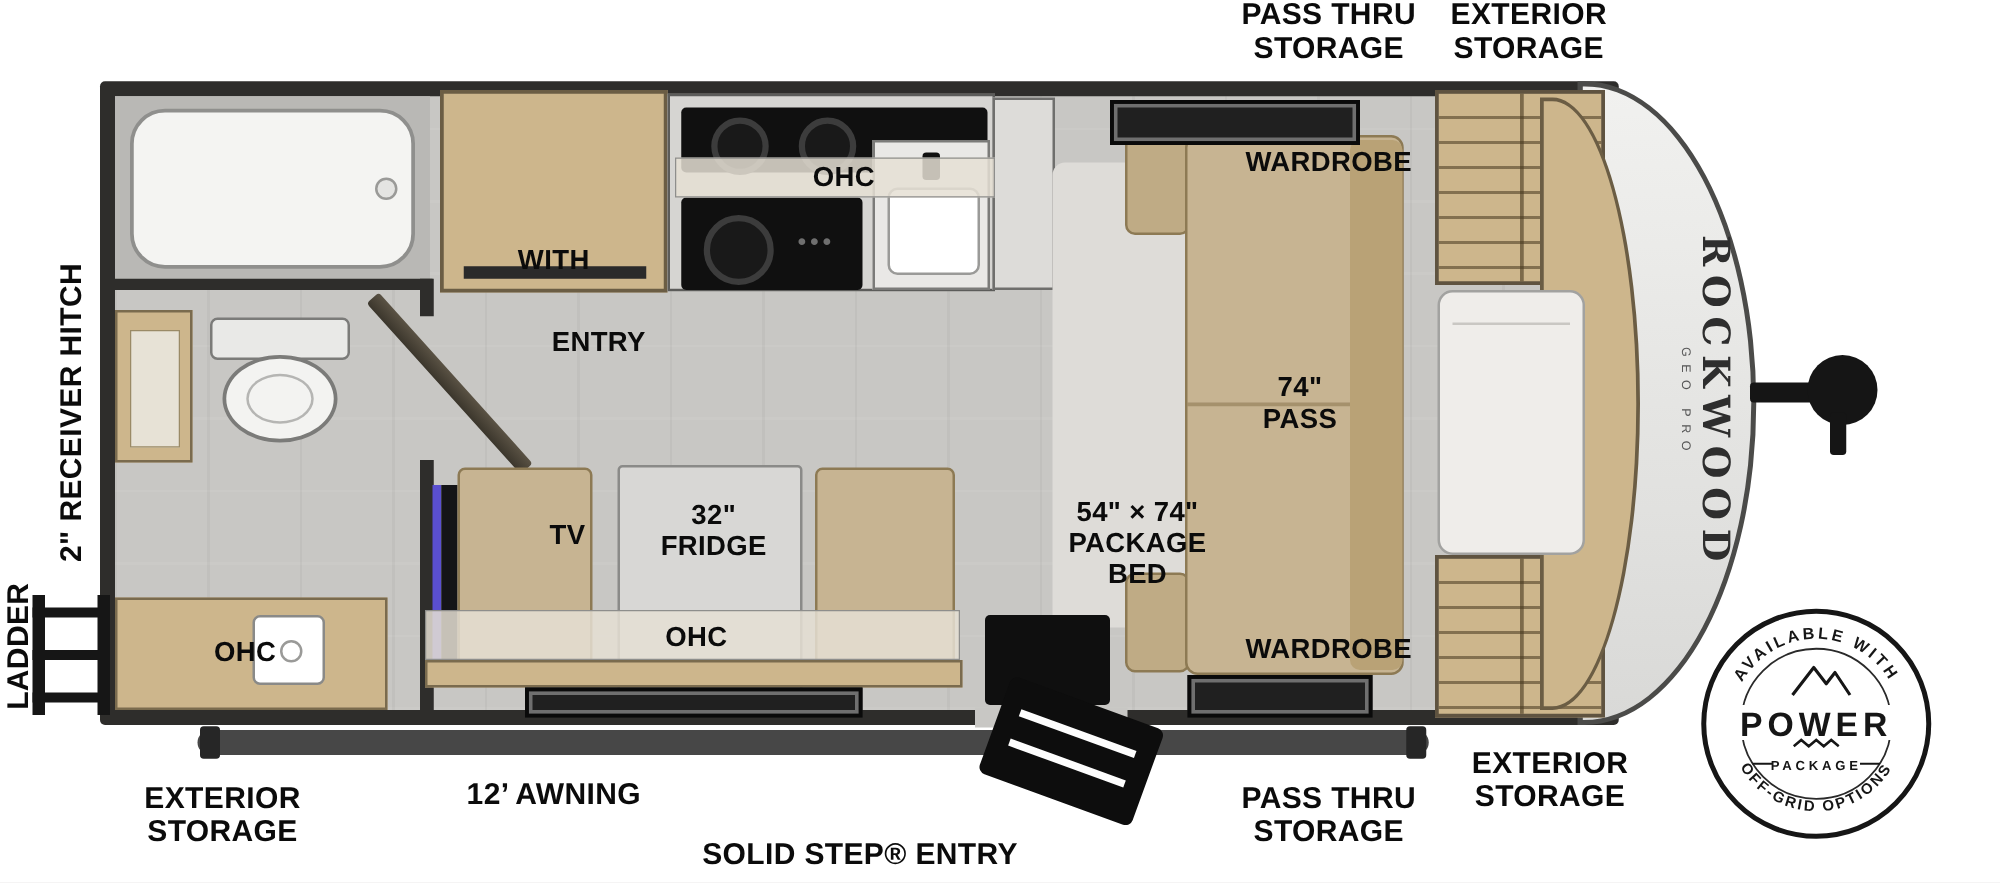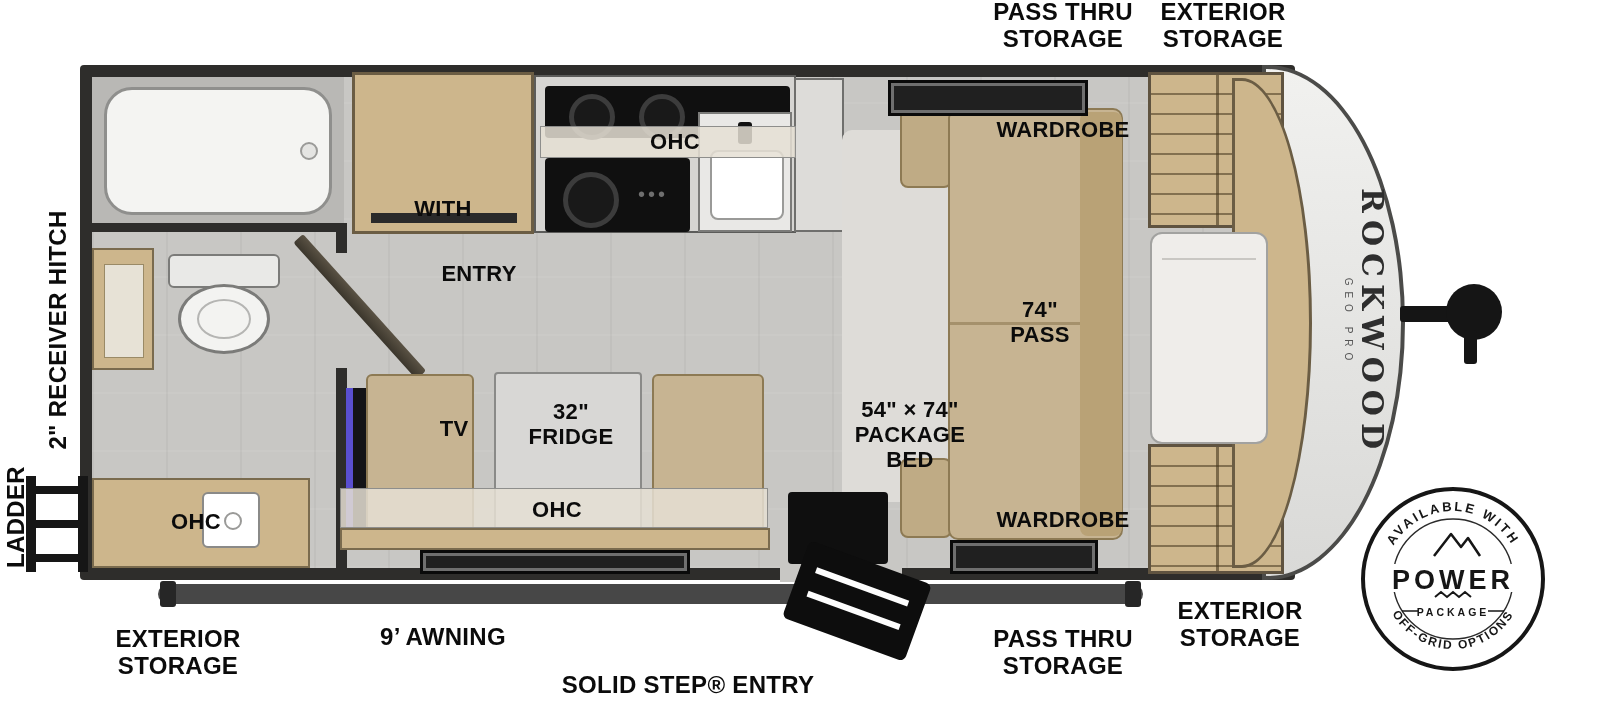--- a/index.html
+++ b/index.html
@@ -200,7 +200,7 @@
     <span>EXTERIOR</span>
     <span>STORAGE</span>
   </div>
-  <div class="lbl" style="left:443px;top:636px;">9’ AWNING</div>
+  <div class="lbl" style="left:443px;top:636px;">12’ AWNING</div>
   <div class="lbl" style="left:688px;top:684px;">SOLID STEP® ENTRY</div>
   <div class="lbl" style="left:1063px;top:652px;">
     <span>PASS THRU</span>

